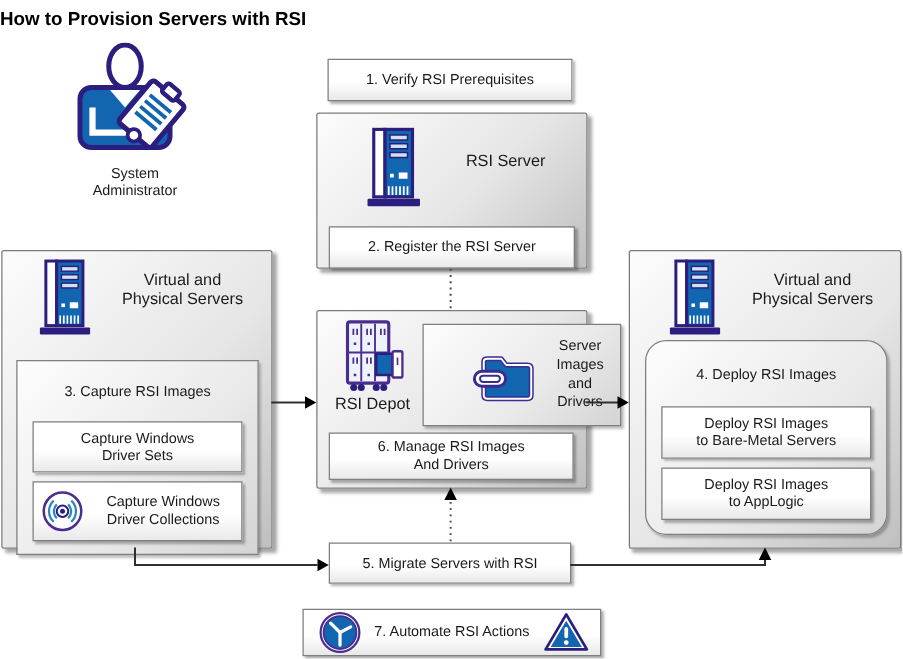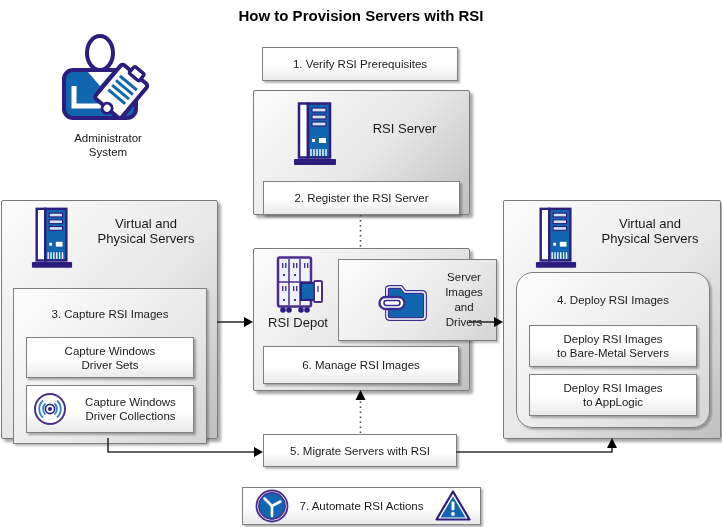--- a/index.html
+++ b/index.html
@@ -8,7 +8,7 @@
     font-family:"Liberation Sans", sans-serif; color:#1a1a1a; overflow:hidden;
   }
   .title {
-    position:absolute; top:7px; left:0; width:100%; text-align:center;
+    position:absolute; top:7px; left:0; width:100%; text-align:left;
     font-size:15px; font-weight:bold; color:#000;
   }
   

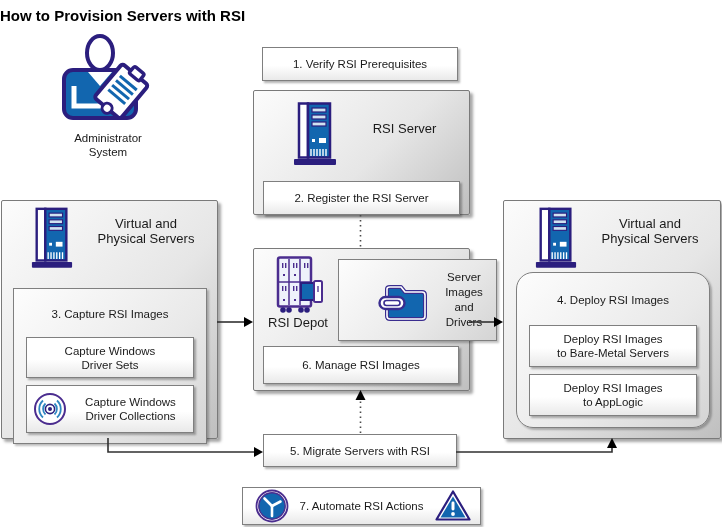--- a/index.html
+++ b/index.html
@@ -87,8 +87,8 @@
       </g>
     </svg>
     <div class="actor-label">
+      <span style="display:block">System</span>
       <span style="display:block">Administrator</span>
-      <span style="display:block">System</span>
     </div>
   </div>
 

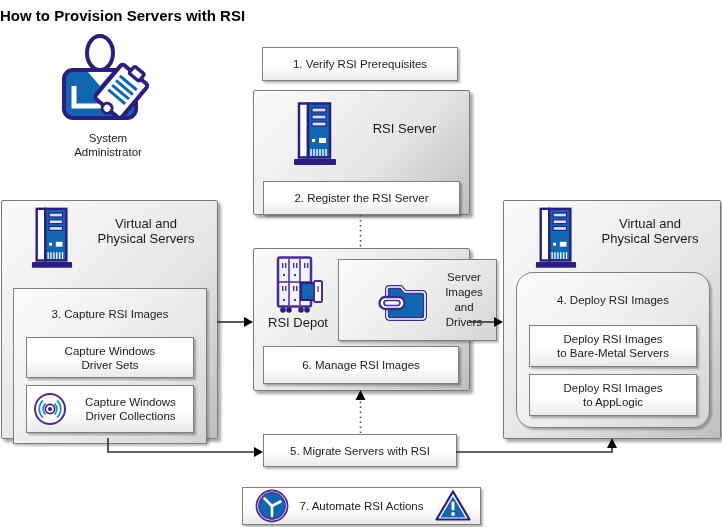--- a/index.html
+++ b/index.html
@@ -156,6 +156,7 @@
     <div class="stepbox" style="left:9px; top:97px; width:194px; height:36px;">
       <span>
         <span style="display:block">6. Manage RSI Images</span>
+        <span style="display:block">And Drivers</span>
       </span>
     </div>
   </div>

